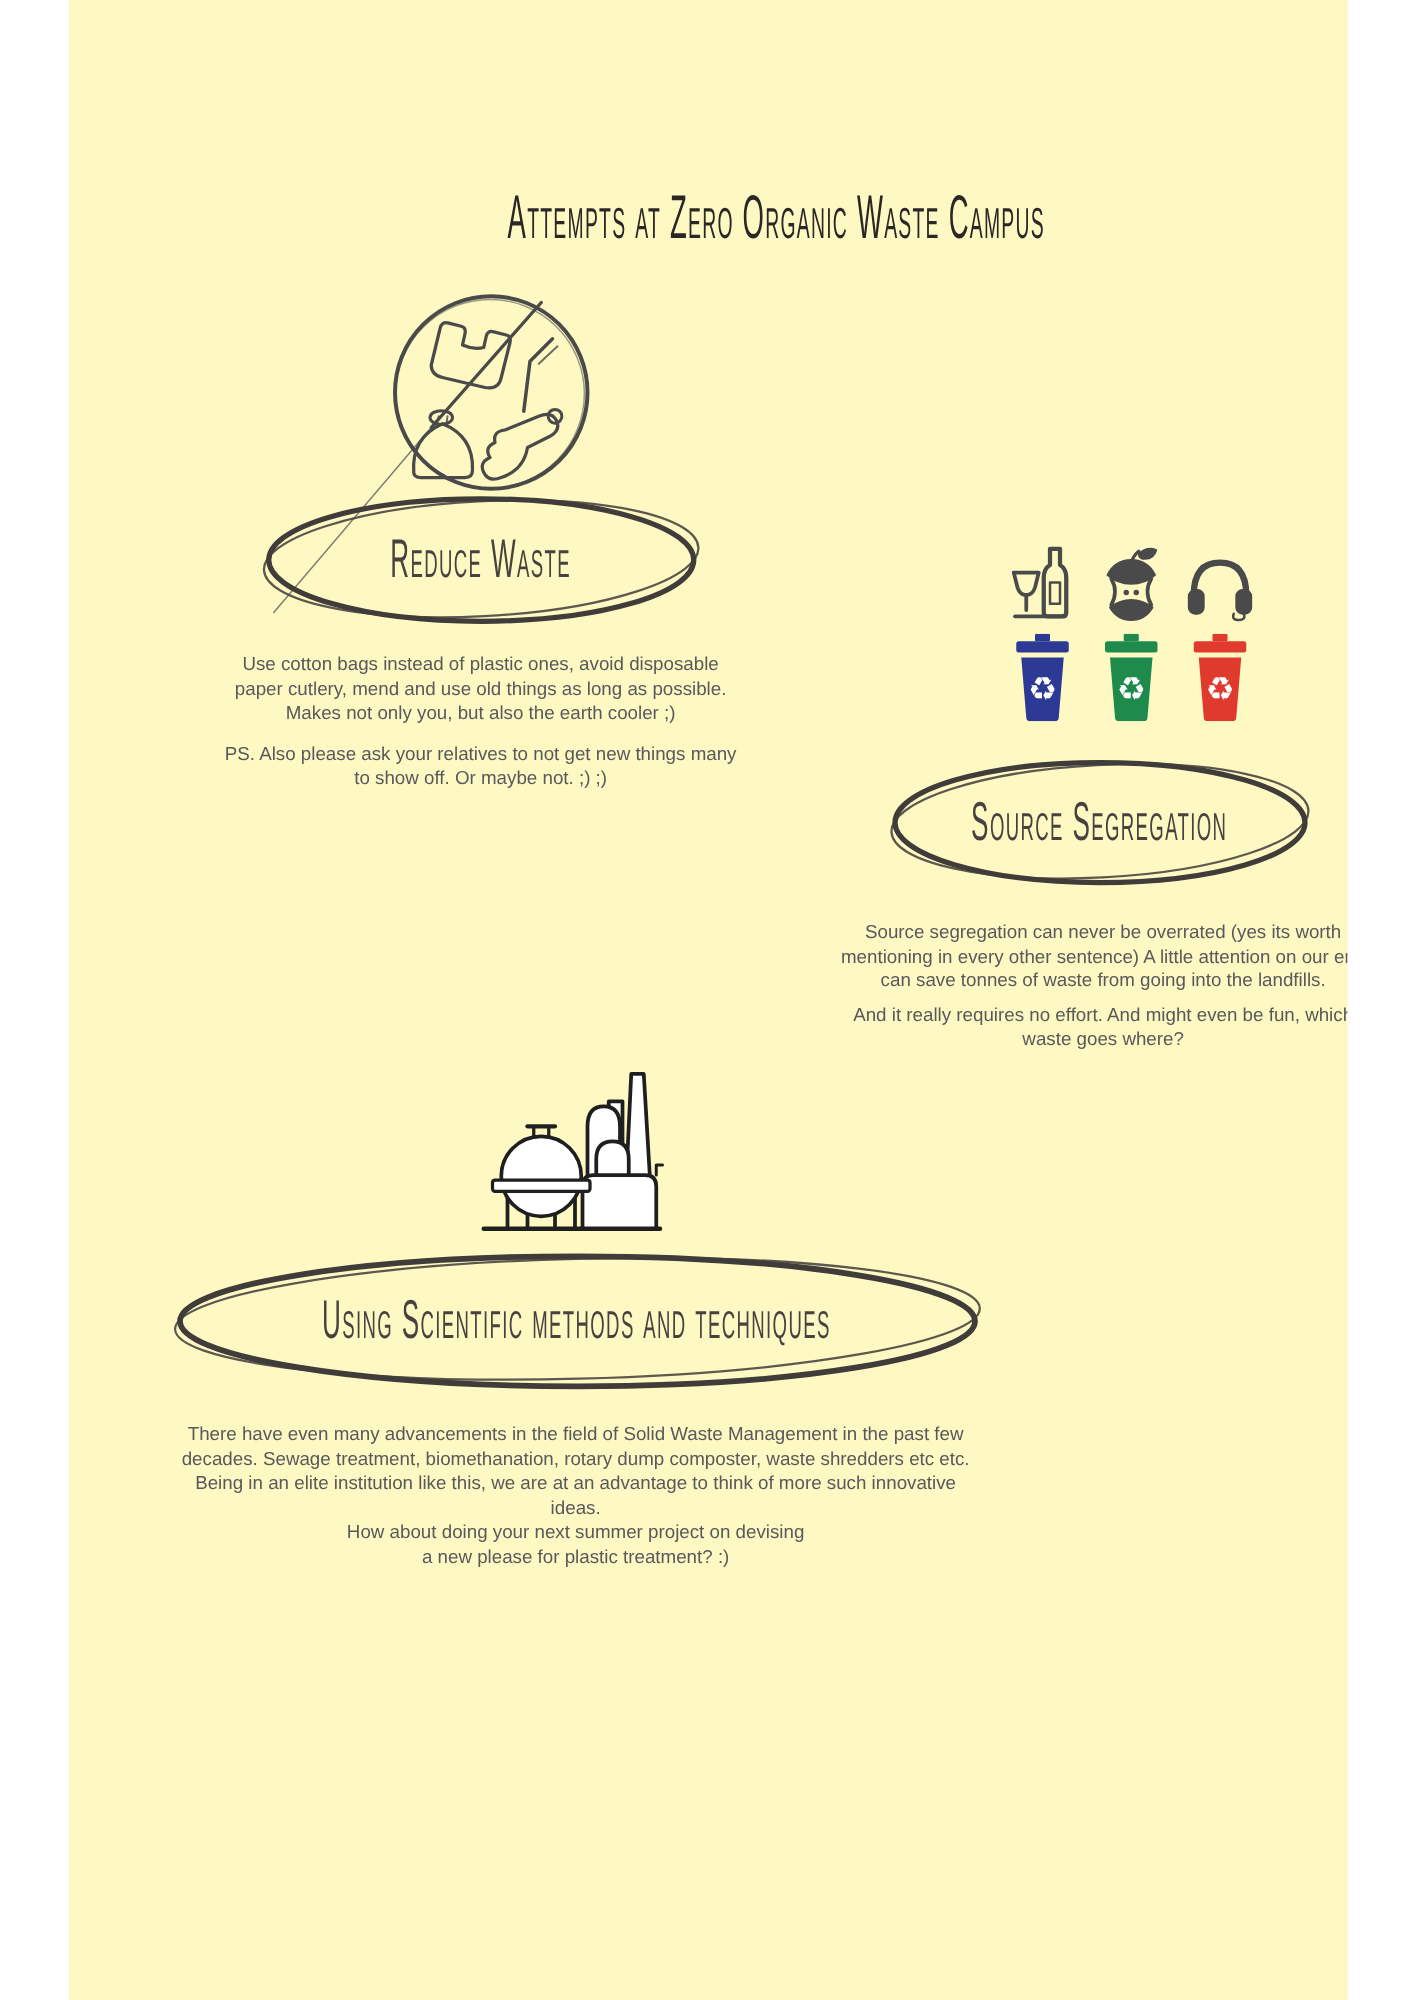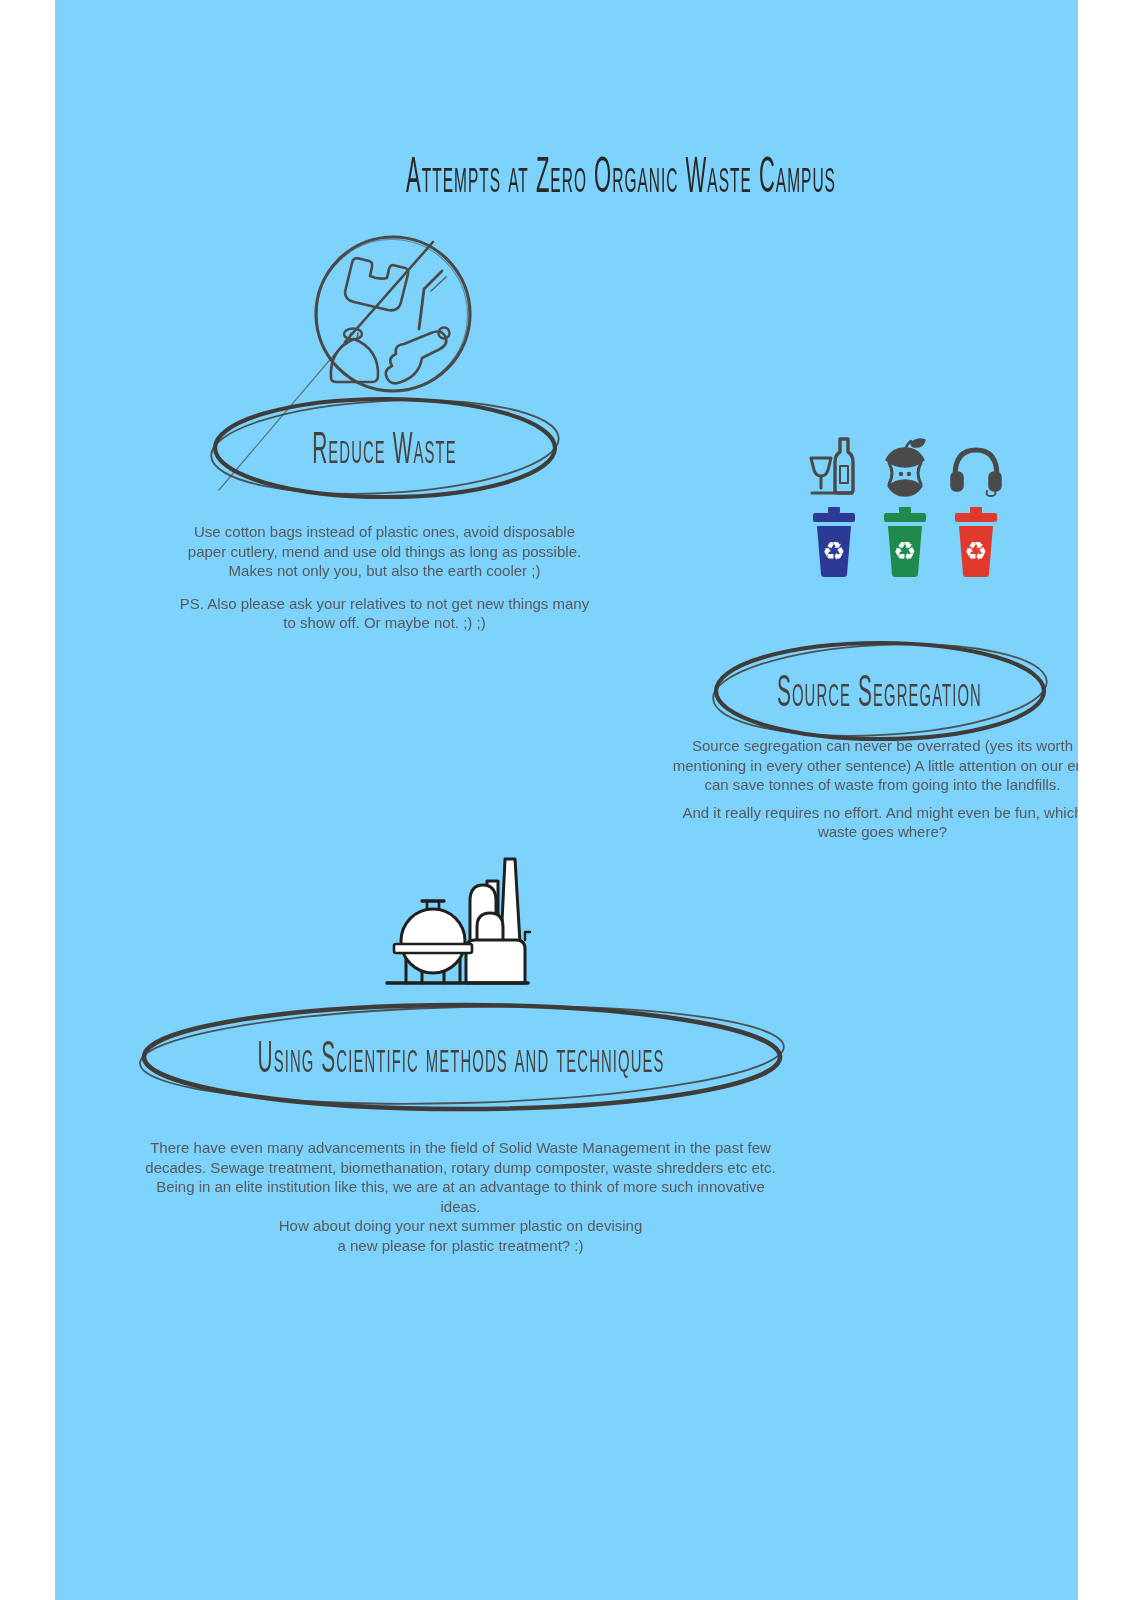--- a/index.html
+++ b/index.html
@@ -5,7 +5,7 @@
   html,body{margin:0;padding:0;background:#ffffff;}
   .page{
     position:relative;width:1023px;height:1600px;margin:0 auto;
-    background:#7dd3fc;overflow:hidden;
+    background:#fef9c3;overflow:hidden;
     font-family:"Liberation Sans",sans-serif;
     text-decoration:underline;
   }

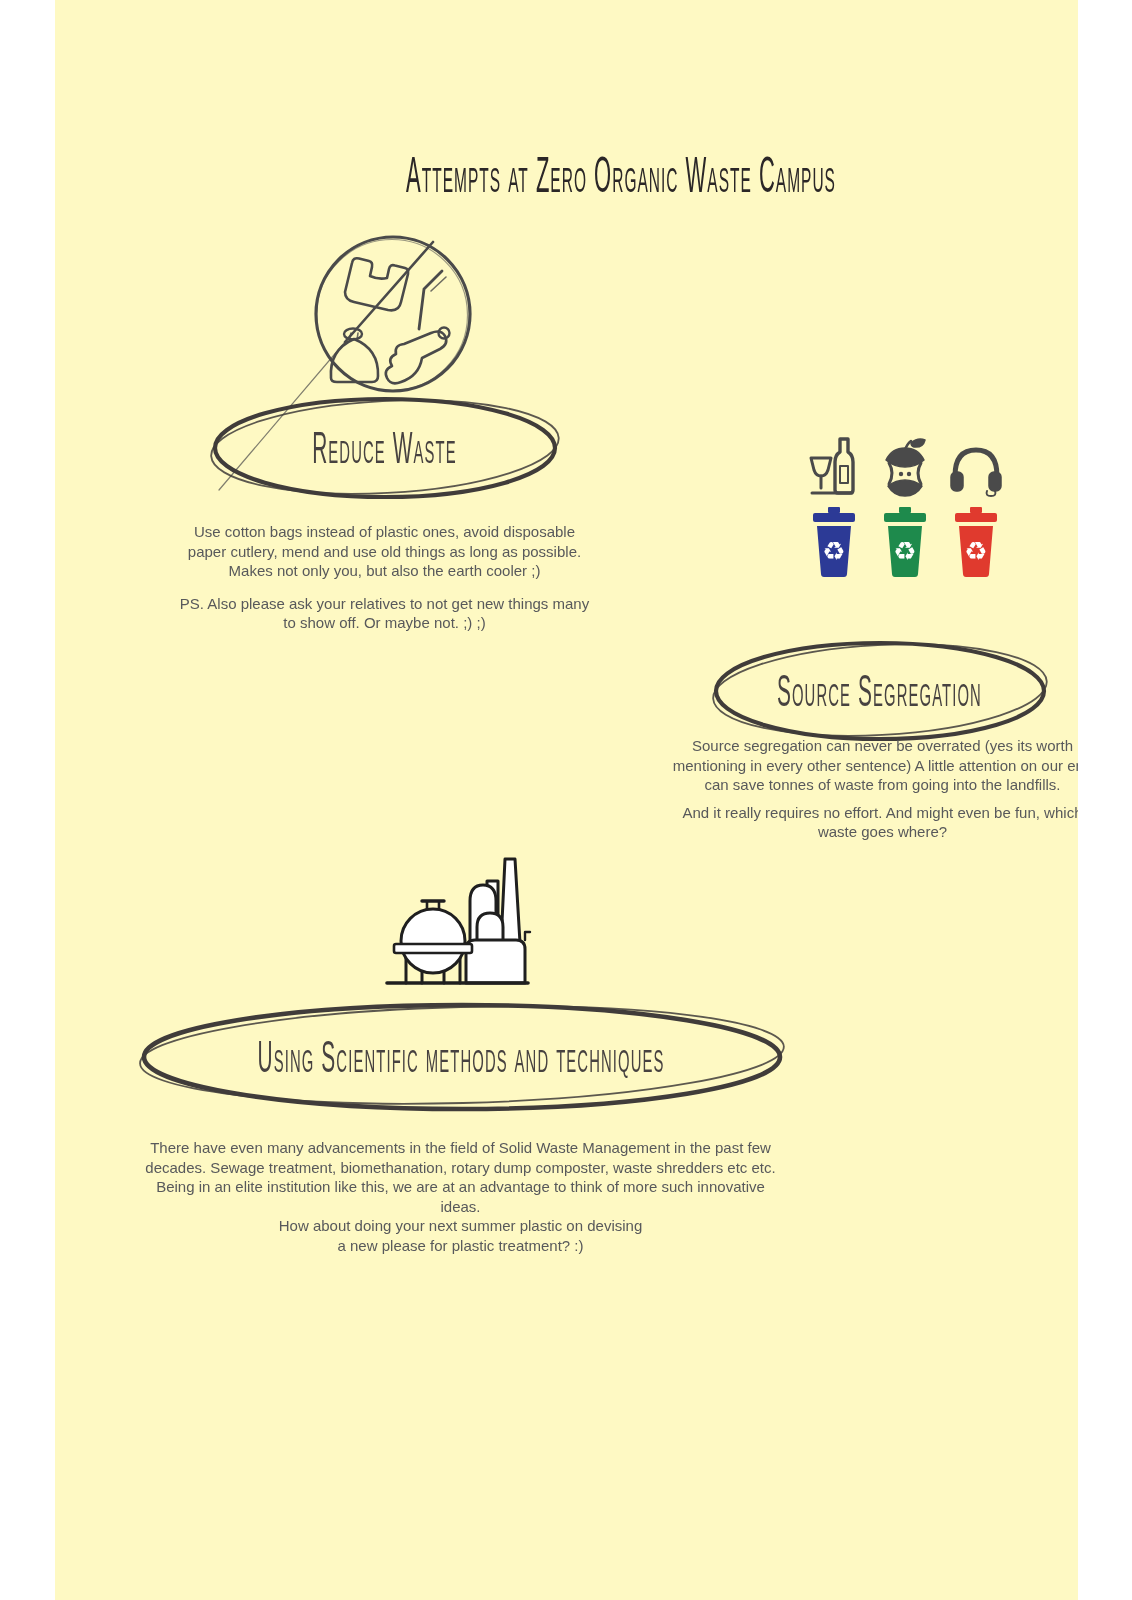--- a/index.html
+++ b/index.html
@@ -137,7 +137,7 @@
     </div>
   </div>
 
-  <div class="abs oval-wrap" style="left:655px;top:636px;width:340px;height:110px;">
+  <div class="abs oval-wrap" style="left:655px;top:603px;width:340px;height:110px;">
     <svg class="oval-svg" viewBox="0 0 340 110" fill="none">
       <ellipse cx="170" cy="55" rx="164" ry="48" stroke="#403c3a" stroke-width="4.2"></ellipse>
       <ellipse cx="170" cy="54" rx="167" ry="45" stroke="#403c3a" stroke-width="1.8" opacity="0.85" transform="rotate(-3 170 55)"></ellipse>

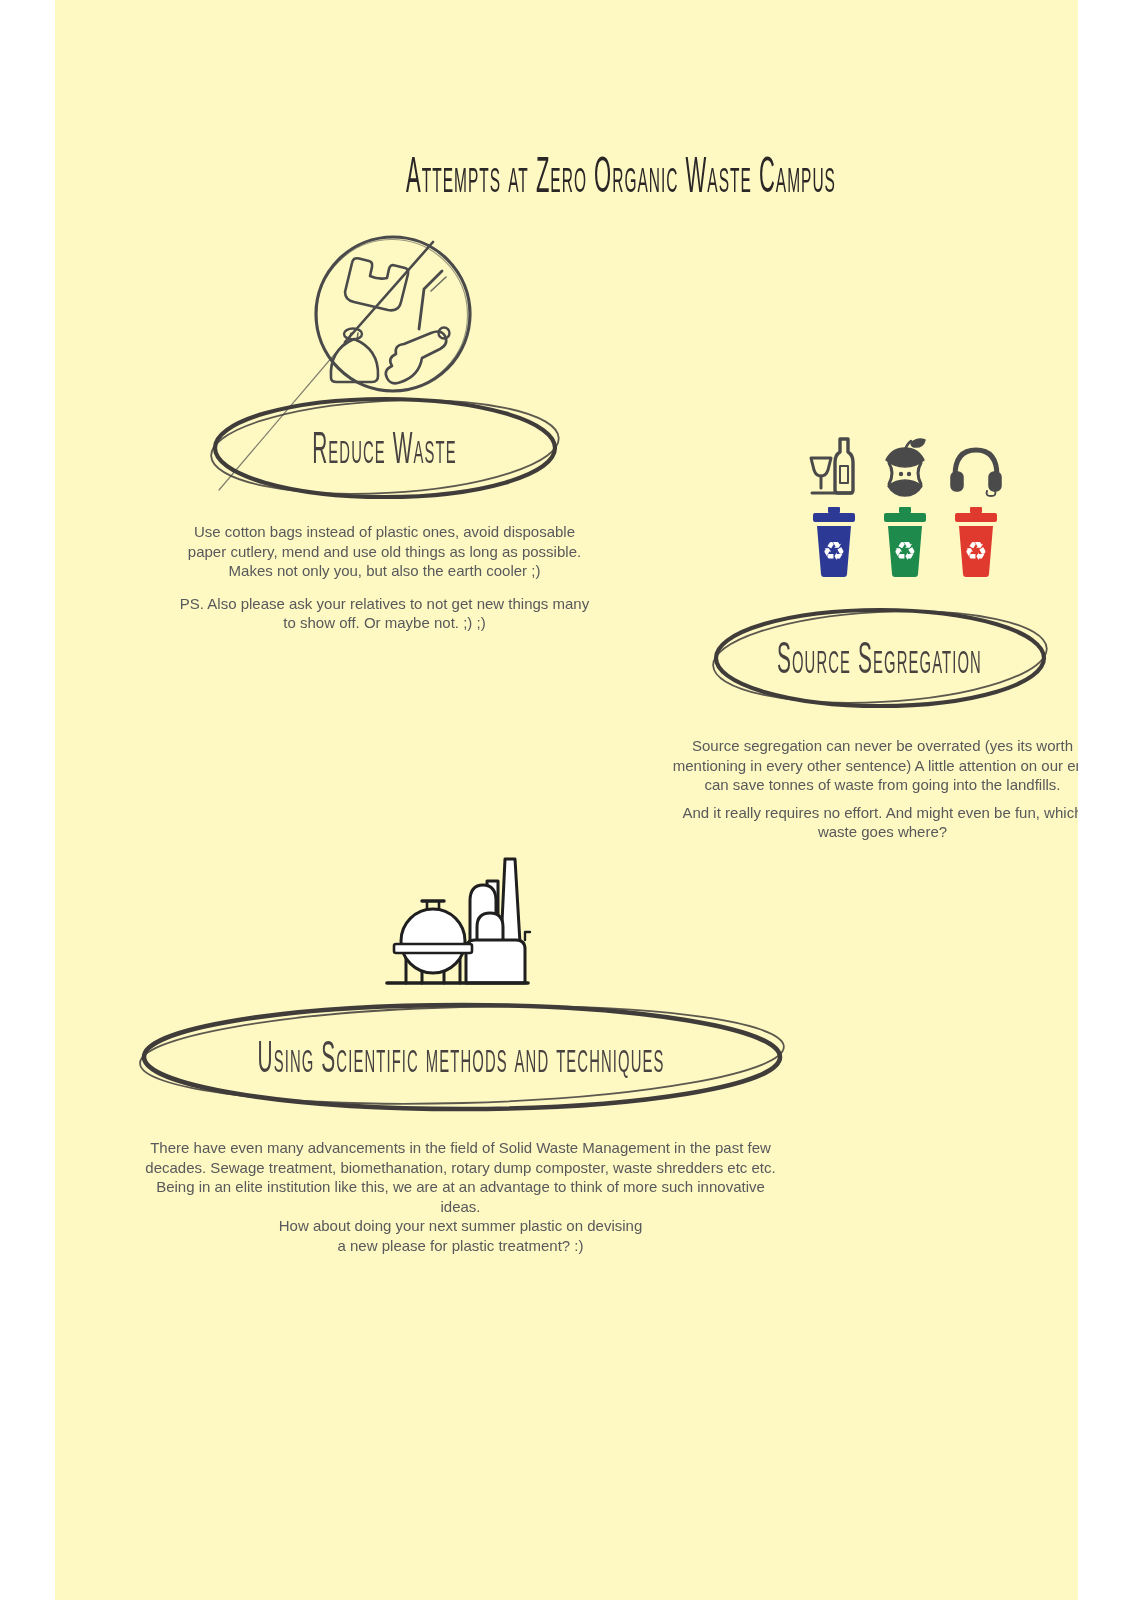--- a/index.html
+++ b/index.html
@@ -184,7 +184,7 @@
 
   <div class="abs body-text" style="left:86px;top:1138px;width:640px;">
     <p>There have even many advancements in the field of Solid Waste Management in the past few decades. Sewage treatment, biomethanation, rotary dump composter, waste shredders etc etc. Being in an elite institution like this, we are at an advantage to think of more such innovative ideas.</p>
-    <div>How about doing your next summer plastic on devising</div>
+    <div>How about doing your next summer project on devising</div>
     <div>a new please for plastic treatment? :)</div>
   </div>
 

